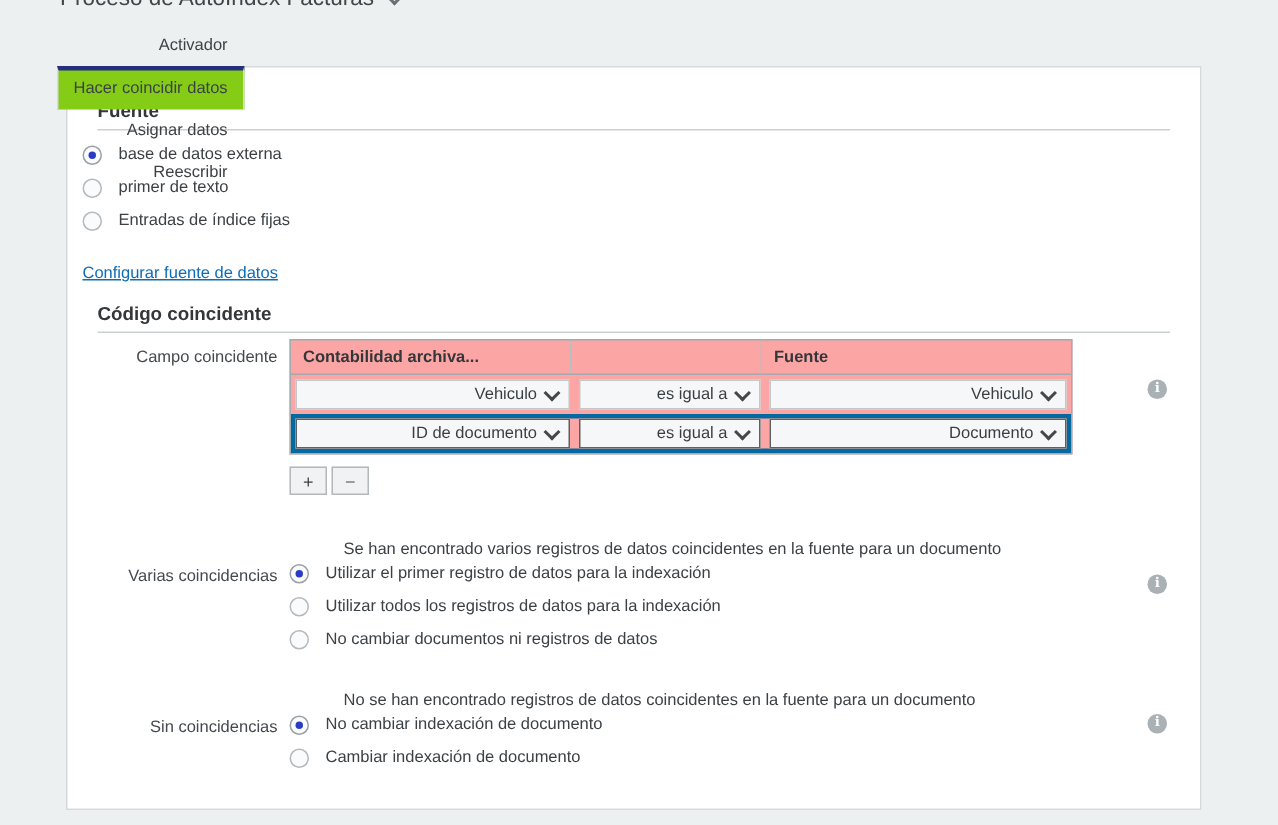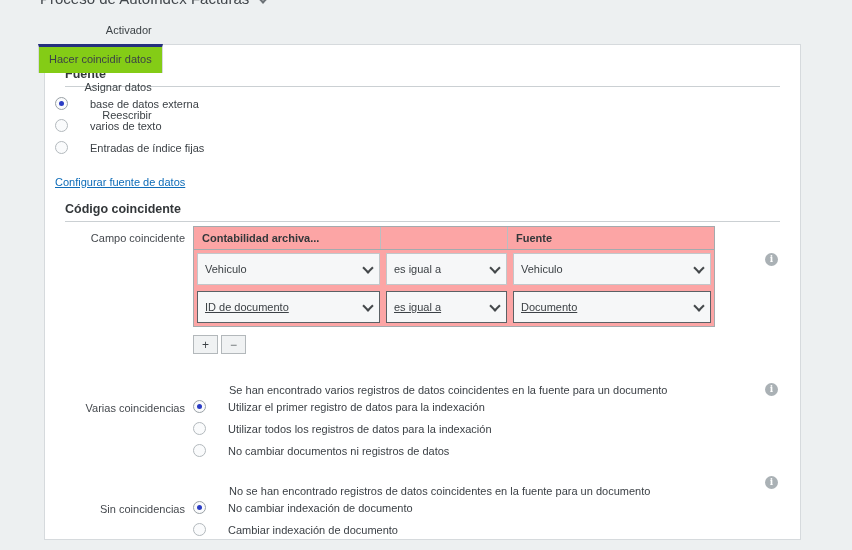--- a/index.html
+++ b/index.html
@@ -53,7 +53,7 @@
   }
   
   .radio-list { display:flex; flex-direction:column; gap:9px; }
-  .radio-opt { display:flex; align-items:center; gap:22px; font-size:11px; color:#3c4146; cursor:pointer; }
+  .radio-opt { display:flex; gap:11px; font-size:11px; color:#3c4146; cursor:pointer; }
   .radio {
     width:11px; height:11px; min-width:11px; border-radius:50%;
     border:1px solid #b3b9bd; background:#fafbfc; position:relative;

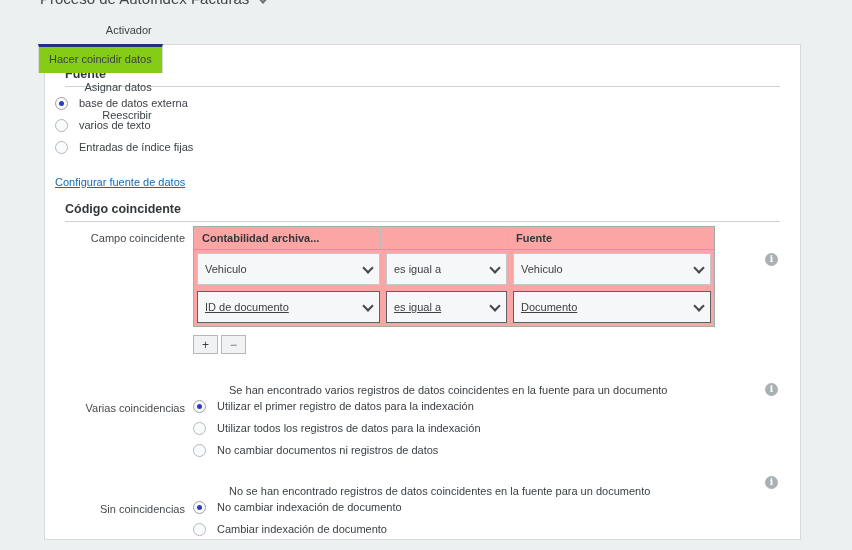--- a/index.html
+++ b/index.html
@@ -140,7 +140,7 @@
       </div>
       <div class="radio-opt">
         <span class="radio"></span>
-        <span>varios de texto</span>
+        <span>primer de texto</span>
       </div>
       <div class="radio-opt">
         <span class="radio"></span>

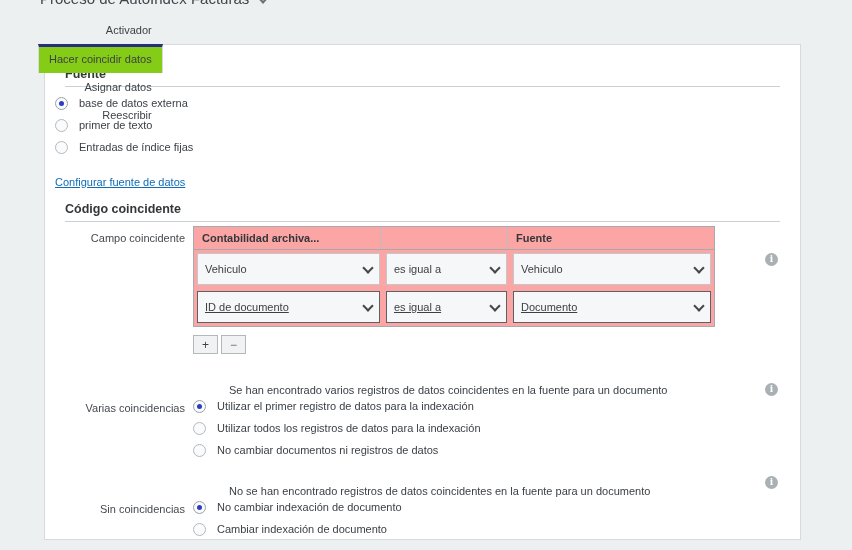--- a/index.html
+++ b/index.html
@@ -79,7 +79,7 @@
   .mt-row { display:flex; align-items:center; gap:6px; padding:3px; box-sizing:border-box; width:100%; }
   .mt-row.selected { border:3px solid #fca5a5; padding:0;text-decoration:underline; }
   .select {
-    height:32px; display:flex; align-items:center; justify-content:space-between;
+    height:20px; display:flex; align-items:center; justify-content:flex-end;
     padding:0 7px; background:#f6f7f8; border:1px solid #c2c7ca;
     font-size:11px; color:#3a3f43; box-sizing:border-box; cursor:pointer;
   }

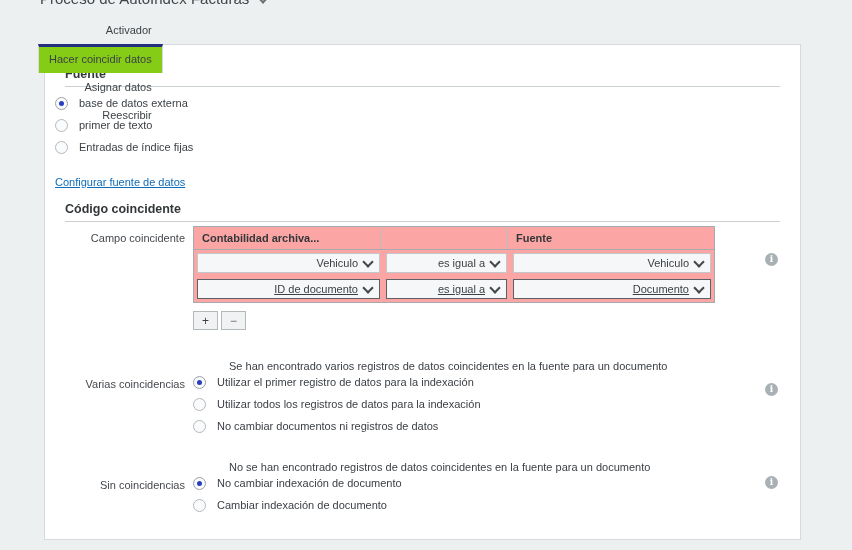--- a/index.html
+++ b/index.html
@@ -77,7 +77,7 @@
   .mt-h2 { width:127px; border-left:1px solid #b9bec1; }
   .mt-h3 { flex:1; border-left:1px solid #b9bec1; }
   .mt-row { display:flex; align-items:center; gap:6px; padding:3px; box-sizing:border-box; width:100%; }
-  .mt-row.selected { border:3px solid #fca5a5; padding:0;text-decoration:underline; }
+  .mt-row.selected { border:3px solid #0369a1; padding:0; }
   .select {
     height:20px; display:flex; align-items:center; justify-content:flex-end;
     padding:0 7px; background:#f6f7f8; border:1px solid #c2c7ca;

